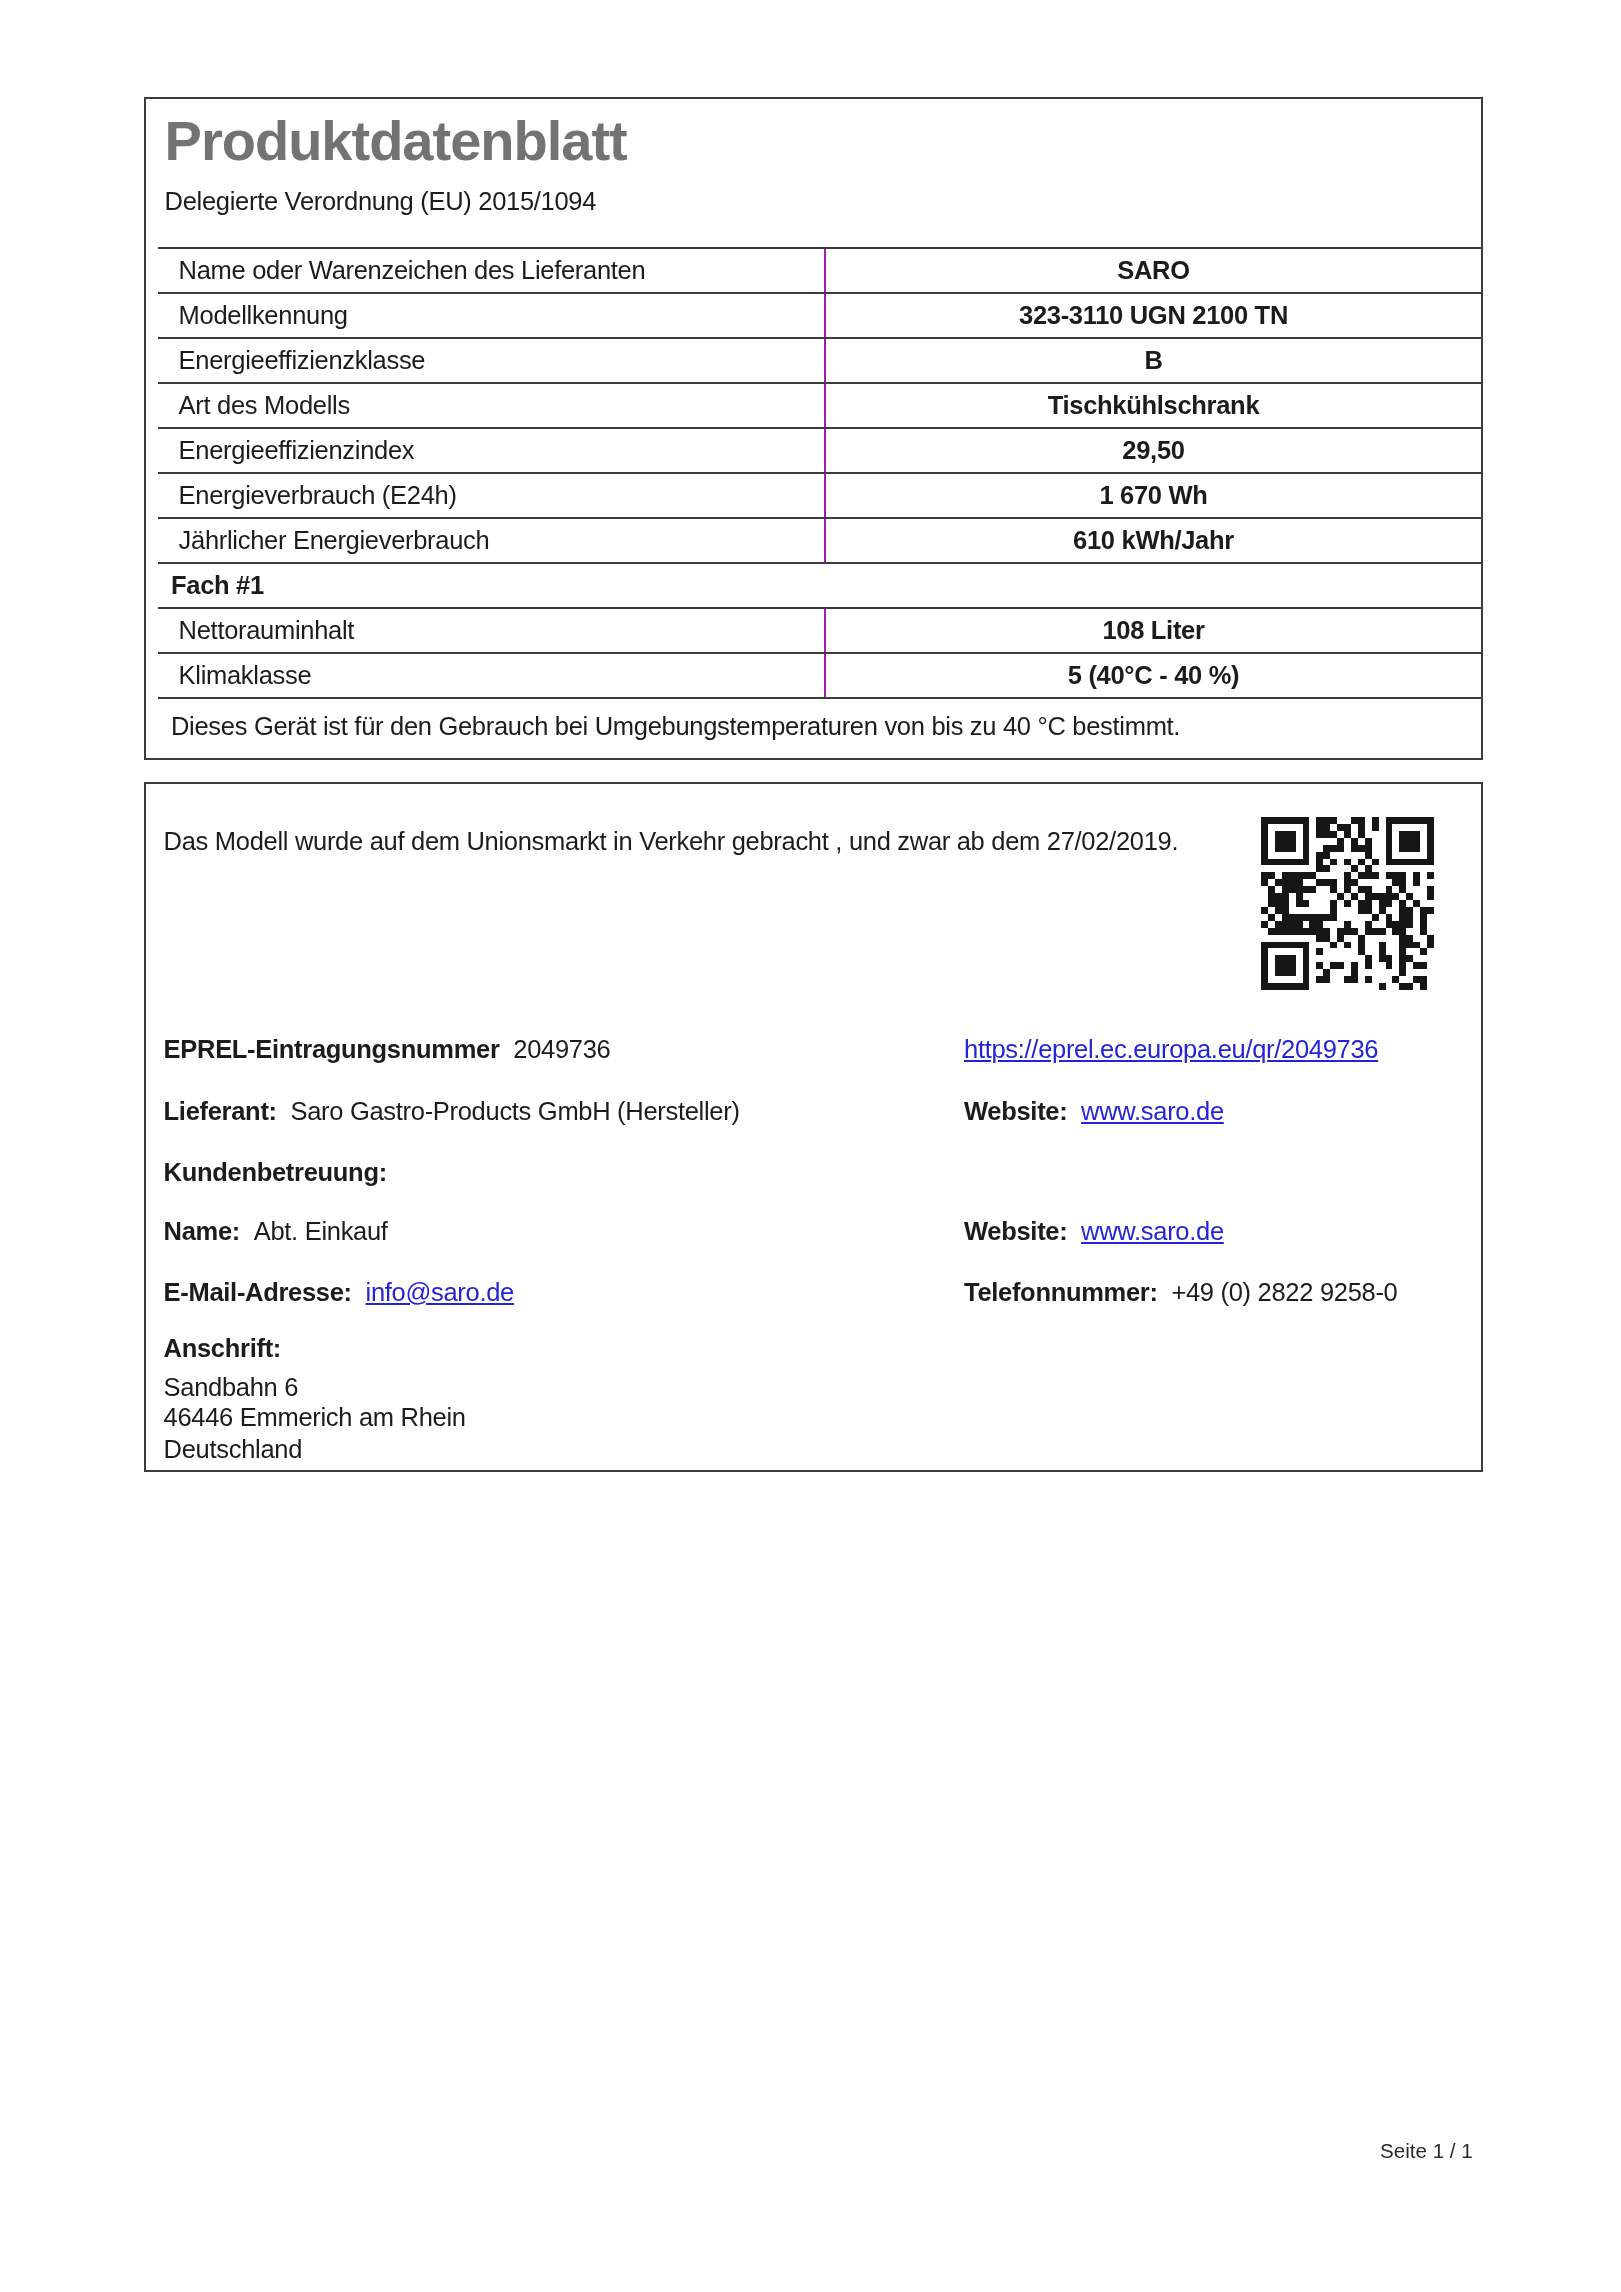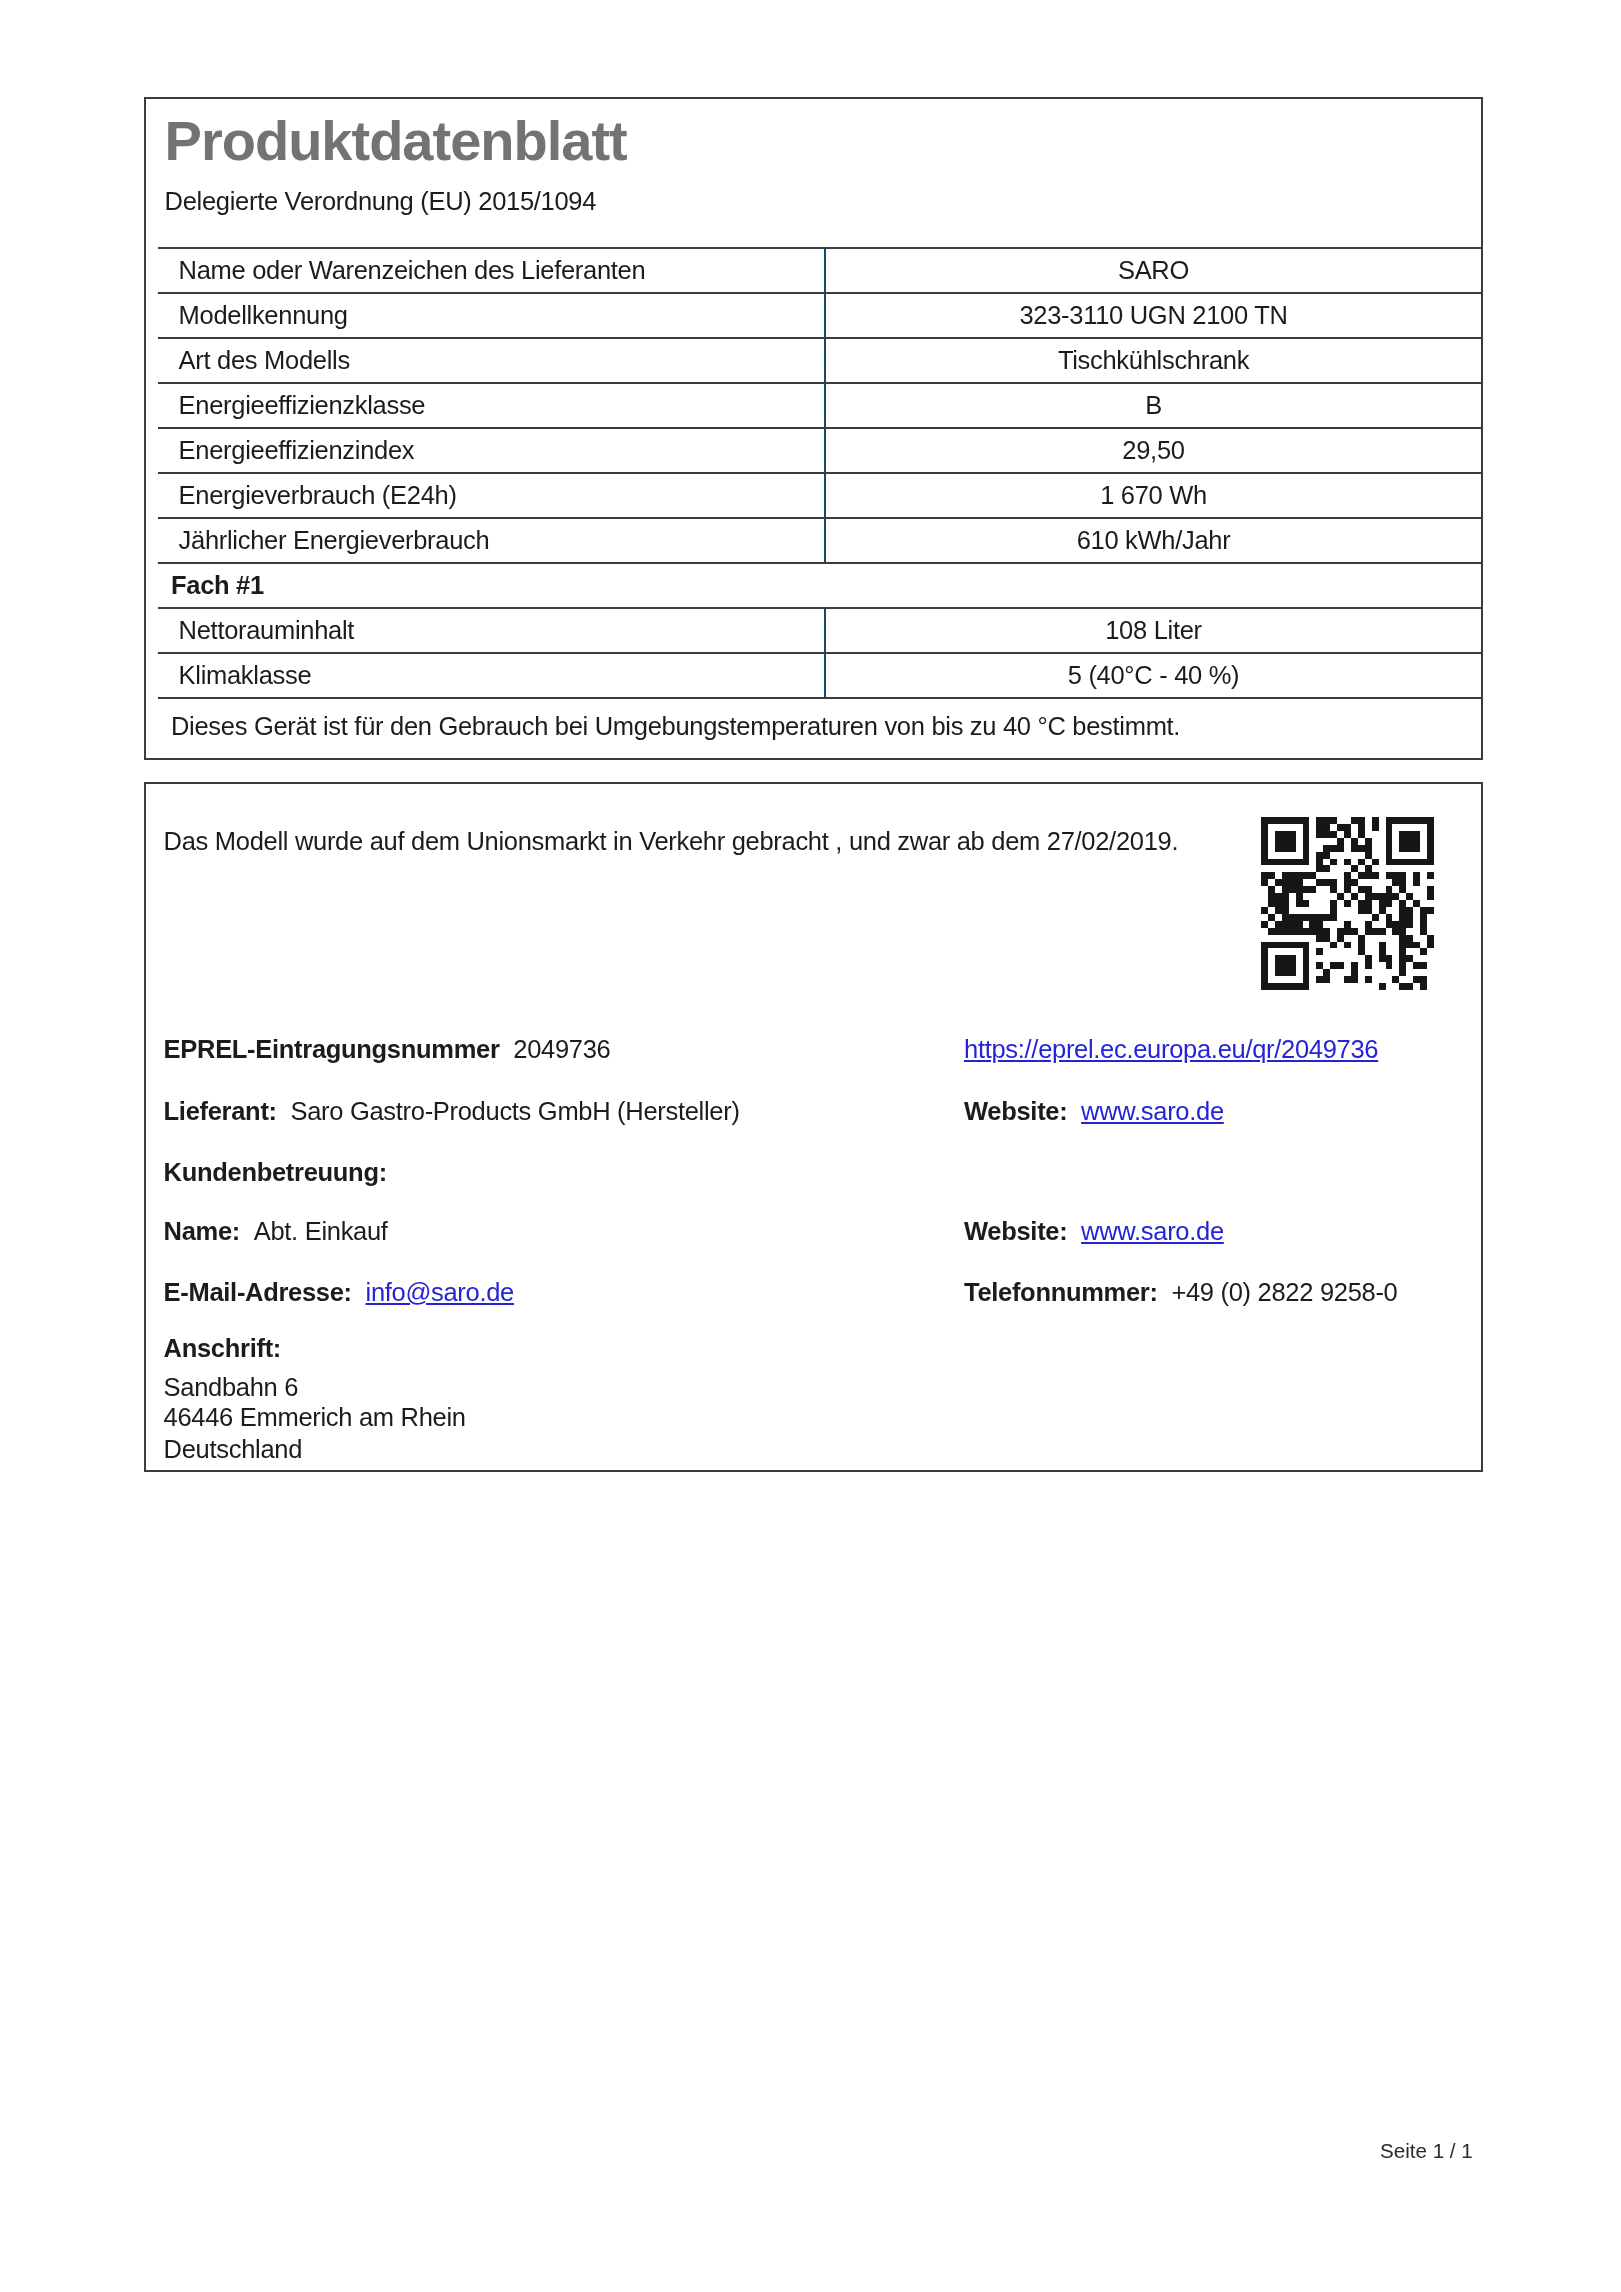--- a/index.html
+++ b/index.html
@@ -33,7 +33,7 @@
   }
   .trow .tv{
     flex:1;align-self:stretch;display:flex;align-items:center;justify-content:center;
-    border-left:2px solid #0c4a6e;font-weight:normal;text-align:center;
+    border-left:2px solid #a21caf;font-weight:bold;text-align:center;
   }
   .trow.full{padding-left:13px;}
   .trow.section{font-weight:bold;}

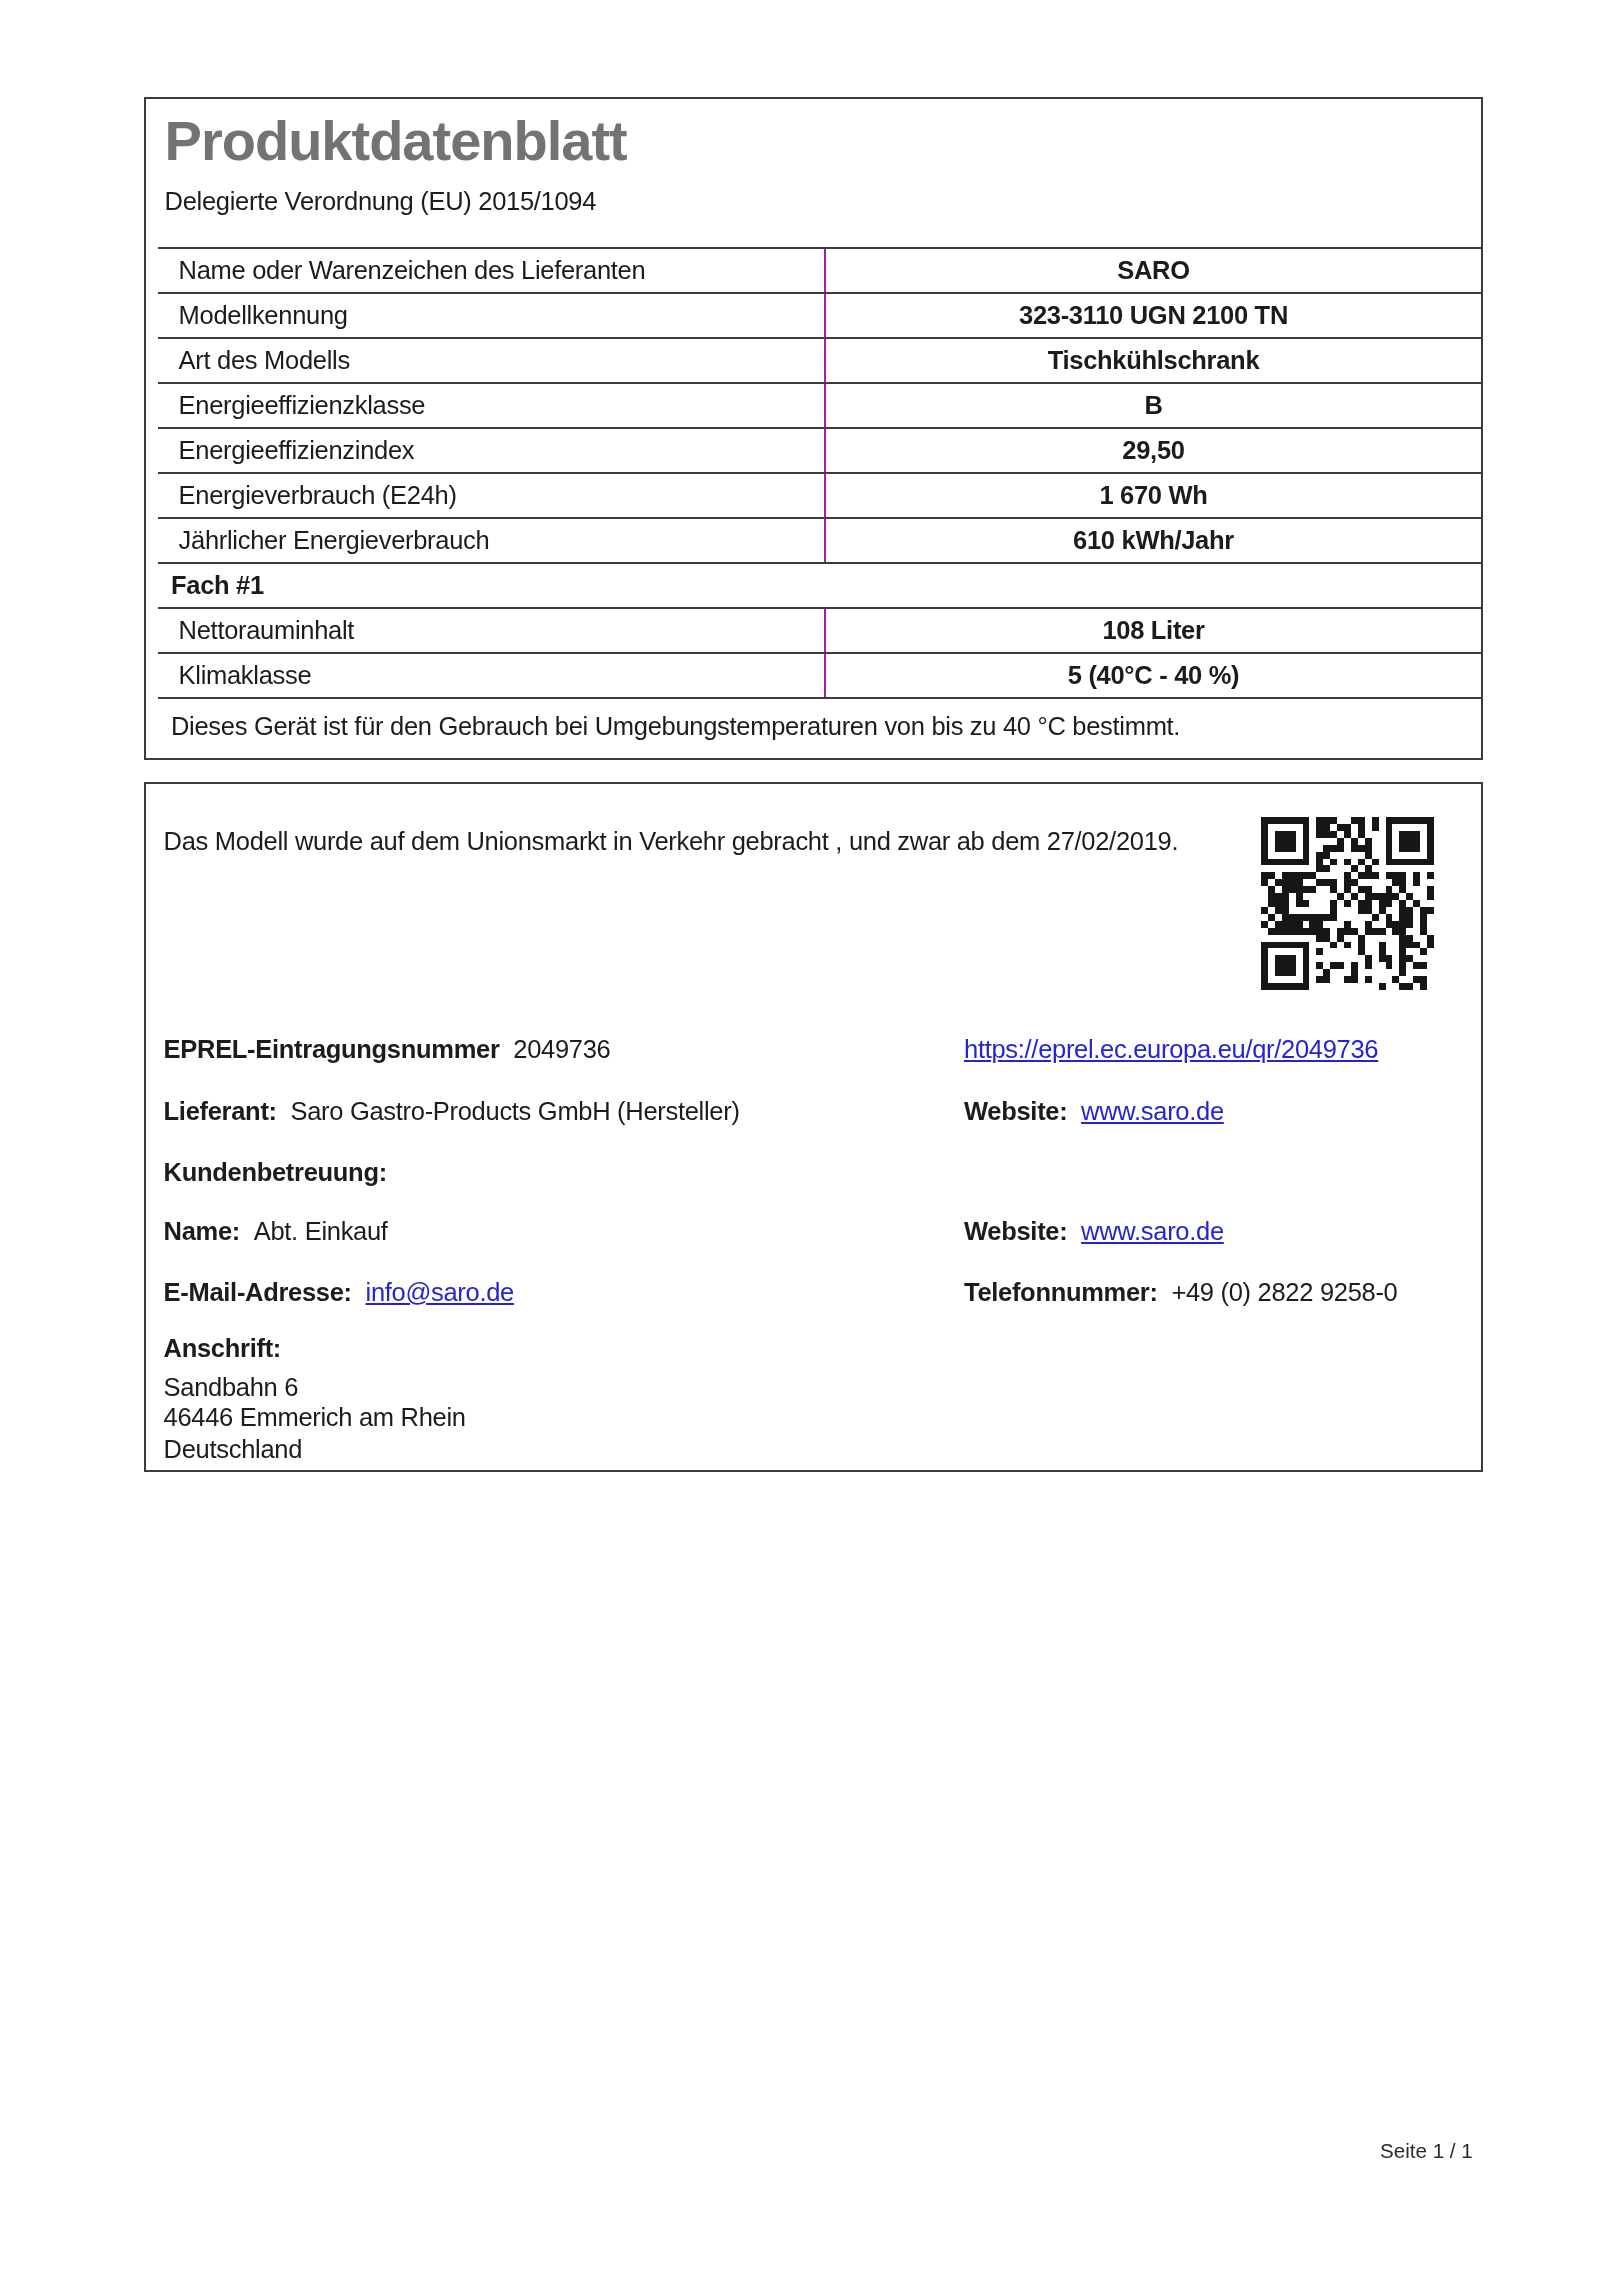--- a/index.html
+++ b/index.html
@@ -69,12 +69,12 @@
     <div class="tv">323-3110 UGN 2100 TN</div>
   </div>
   <div class="trow">
+    <div class="tl">Energieeffizienzklasse</div>
+    <div class="tv">B</div>
+  </div>
+  <div class="trow">
     <div class="tl">Art des Modells</div>
     <div class="tv">Tischkühlschrank</div>
-  </div>
-  <div class="trow">
-    <div class="tl">Energieeffizienzklasse</div>
-    <div class="tv">B</div>
   </div>
   <div class="trow">
     <div class="tl">Energieeffizienzindex</div>

